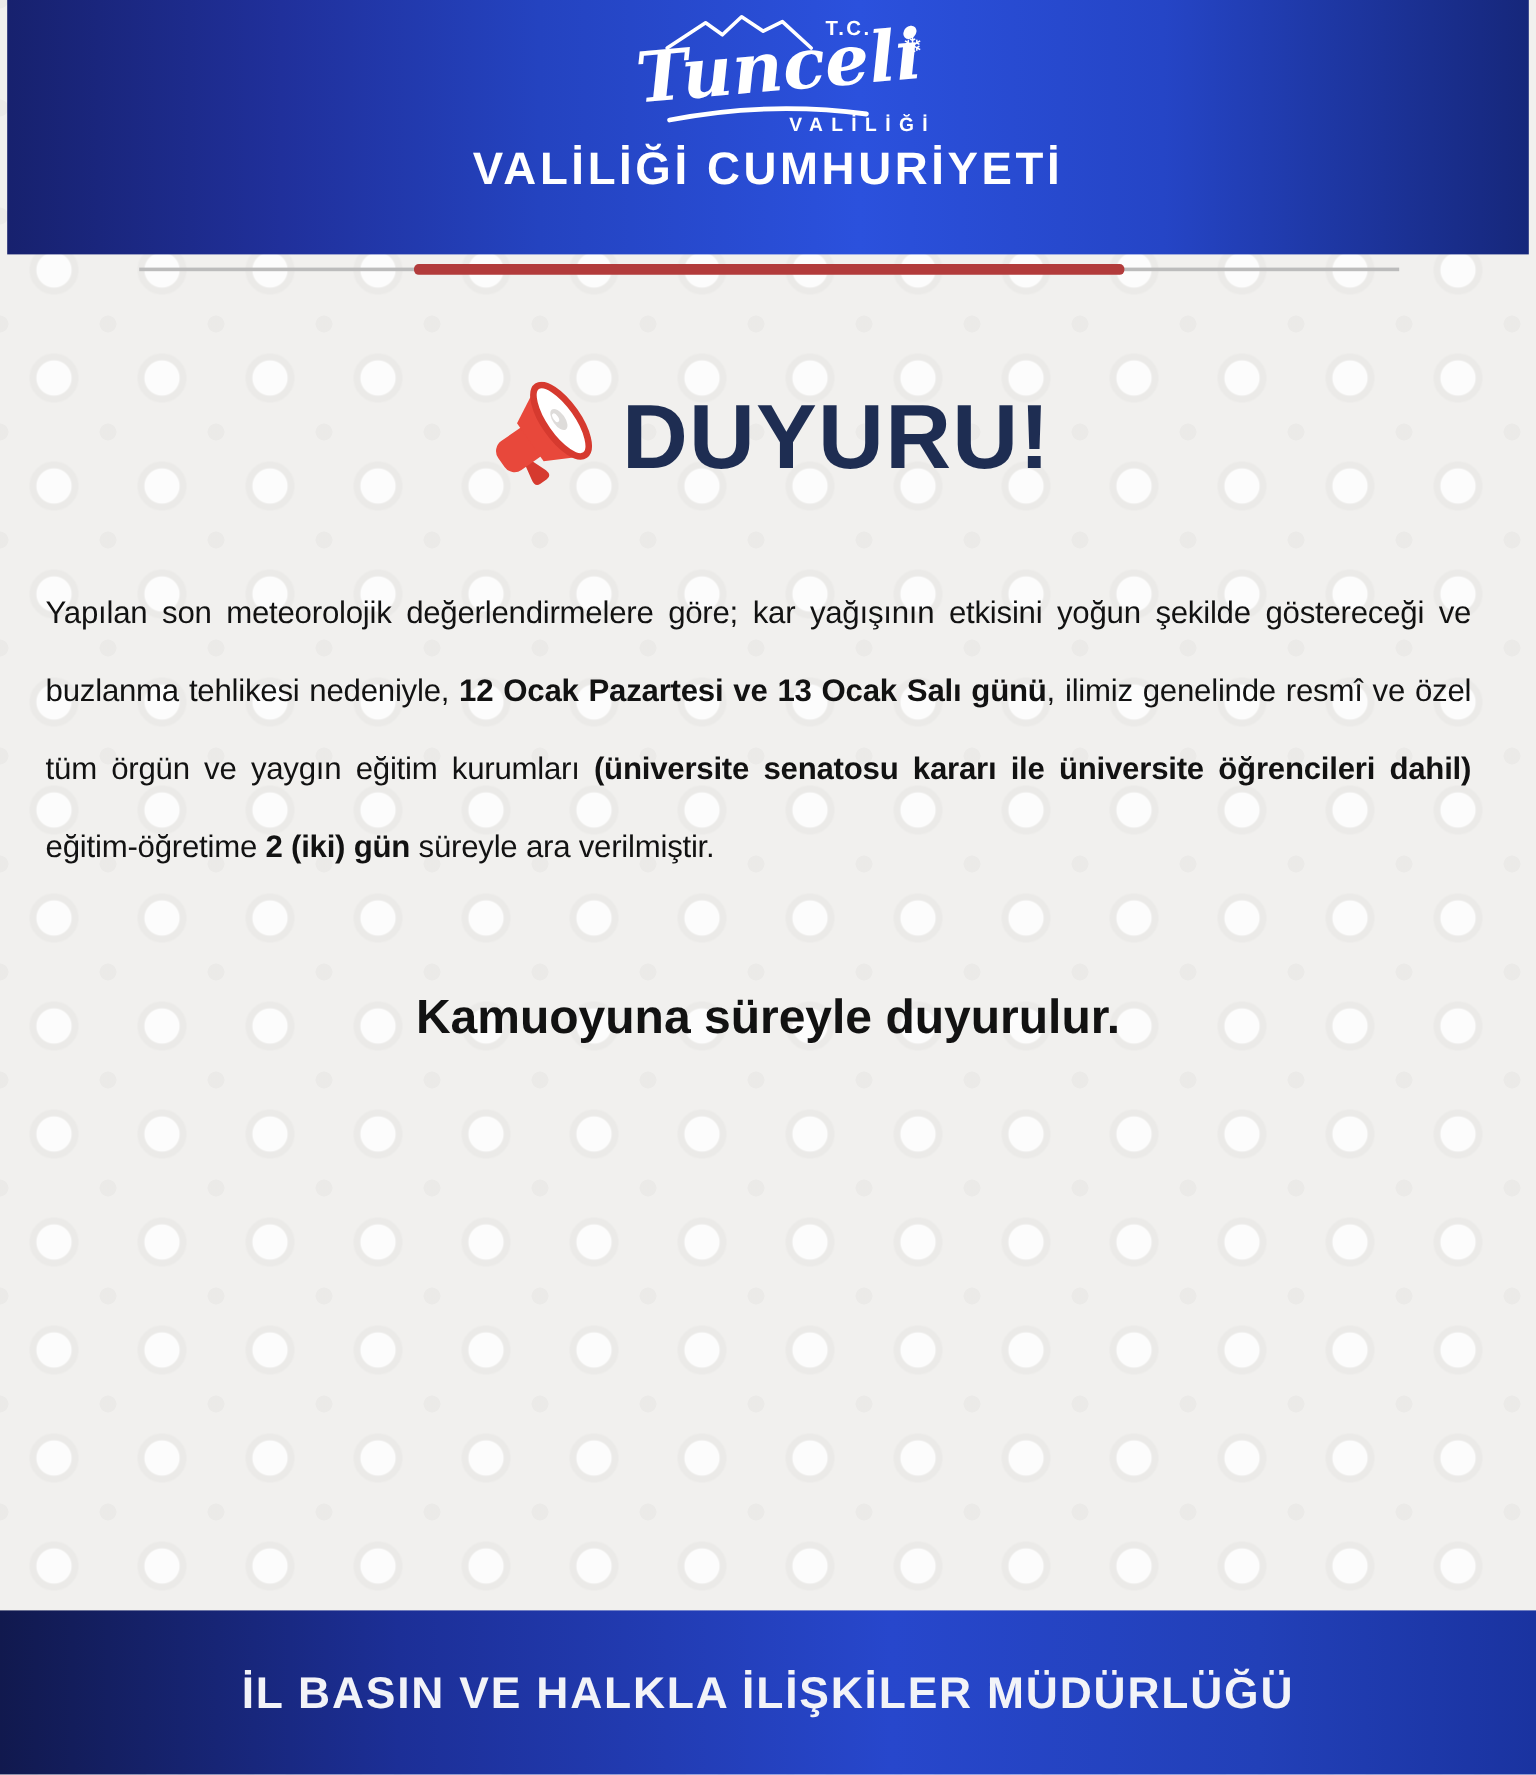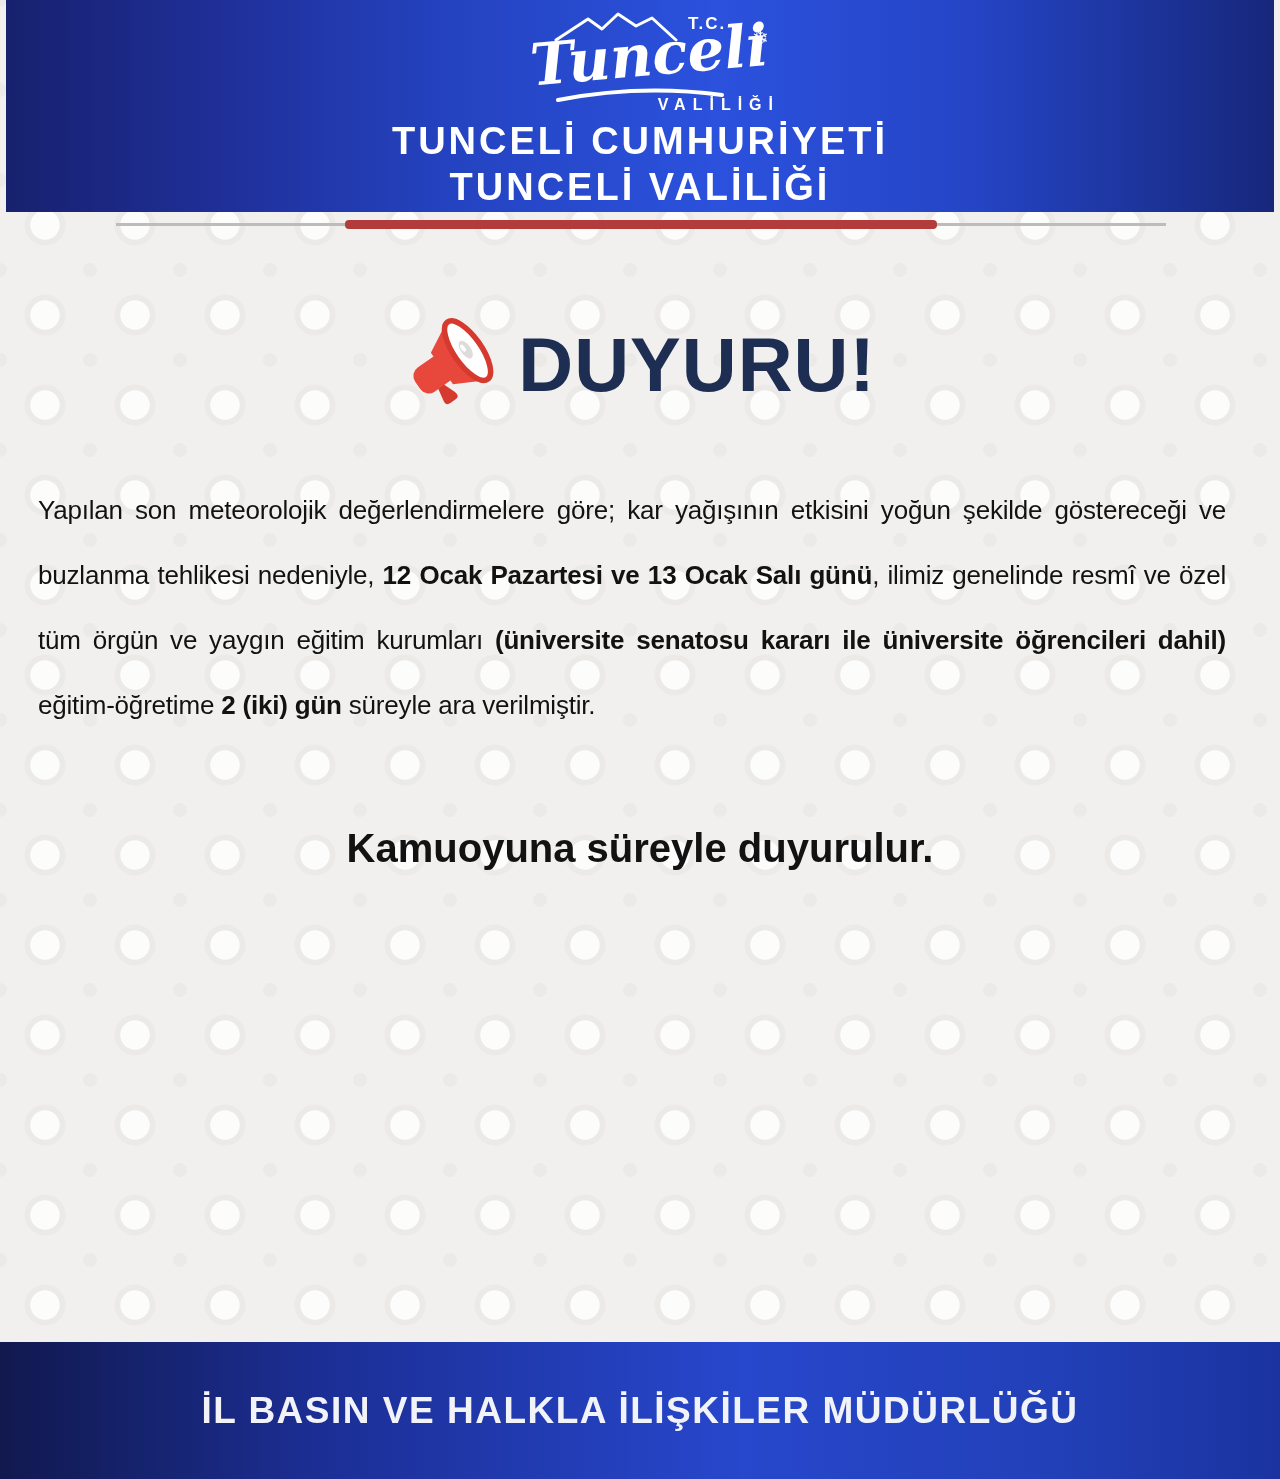--- a/index.html
+++ b/index.html
@@ -75,7 +75,7 @@
       <span class="logo-sub">VALİLİĞİ</span>
     </div>
     <div class="header-title">
-      <div>TUNCELİ CUMHURİYETİ</div>
+      <div>VALİLİĞİ CUMHURİYETİ</div>
       <div>TUNCELİ VALİLİĞİ</div>
     </div>
   </div>

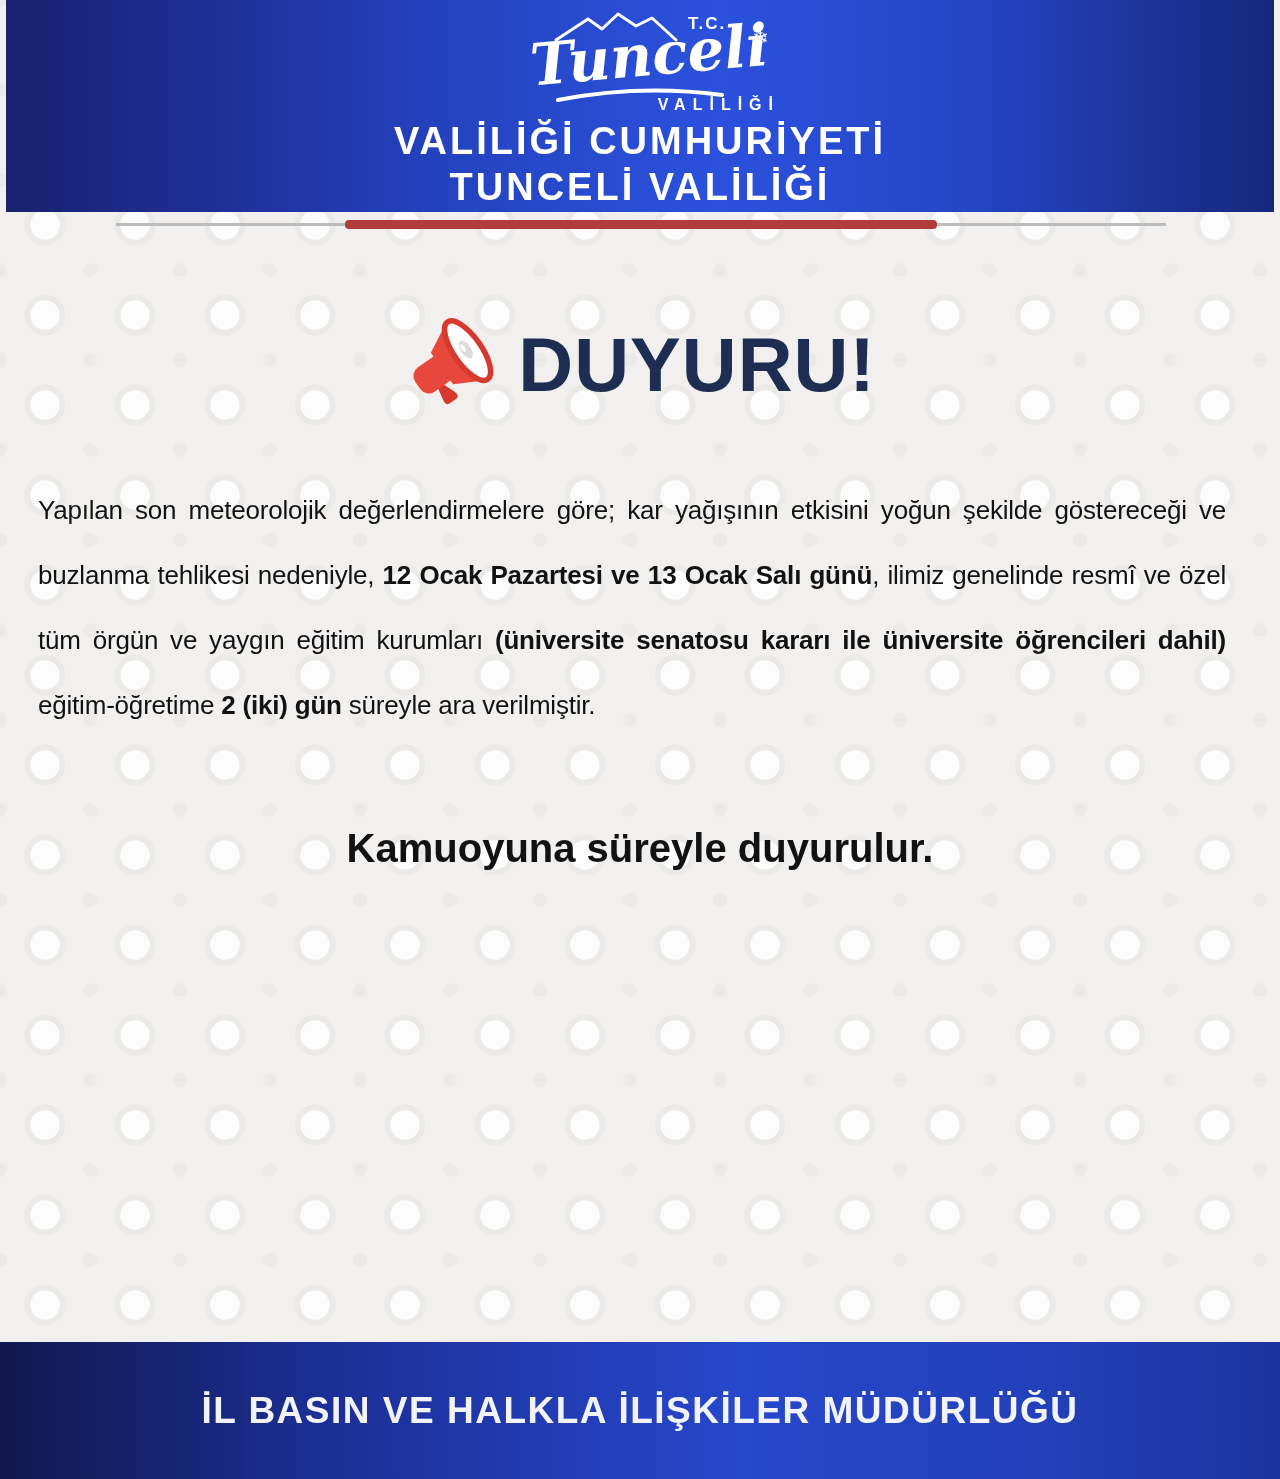--- a/index.html
+++ b/index.html
@@ -76,7 +76,6 @@
     </div>
     <div class="header-title">
       <div>VALİLİĞİ CUMHURİYETİ</div>
-      <div>TUNCELİ VALİLİĞİ</div>
     </div>
   </div>
 

